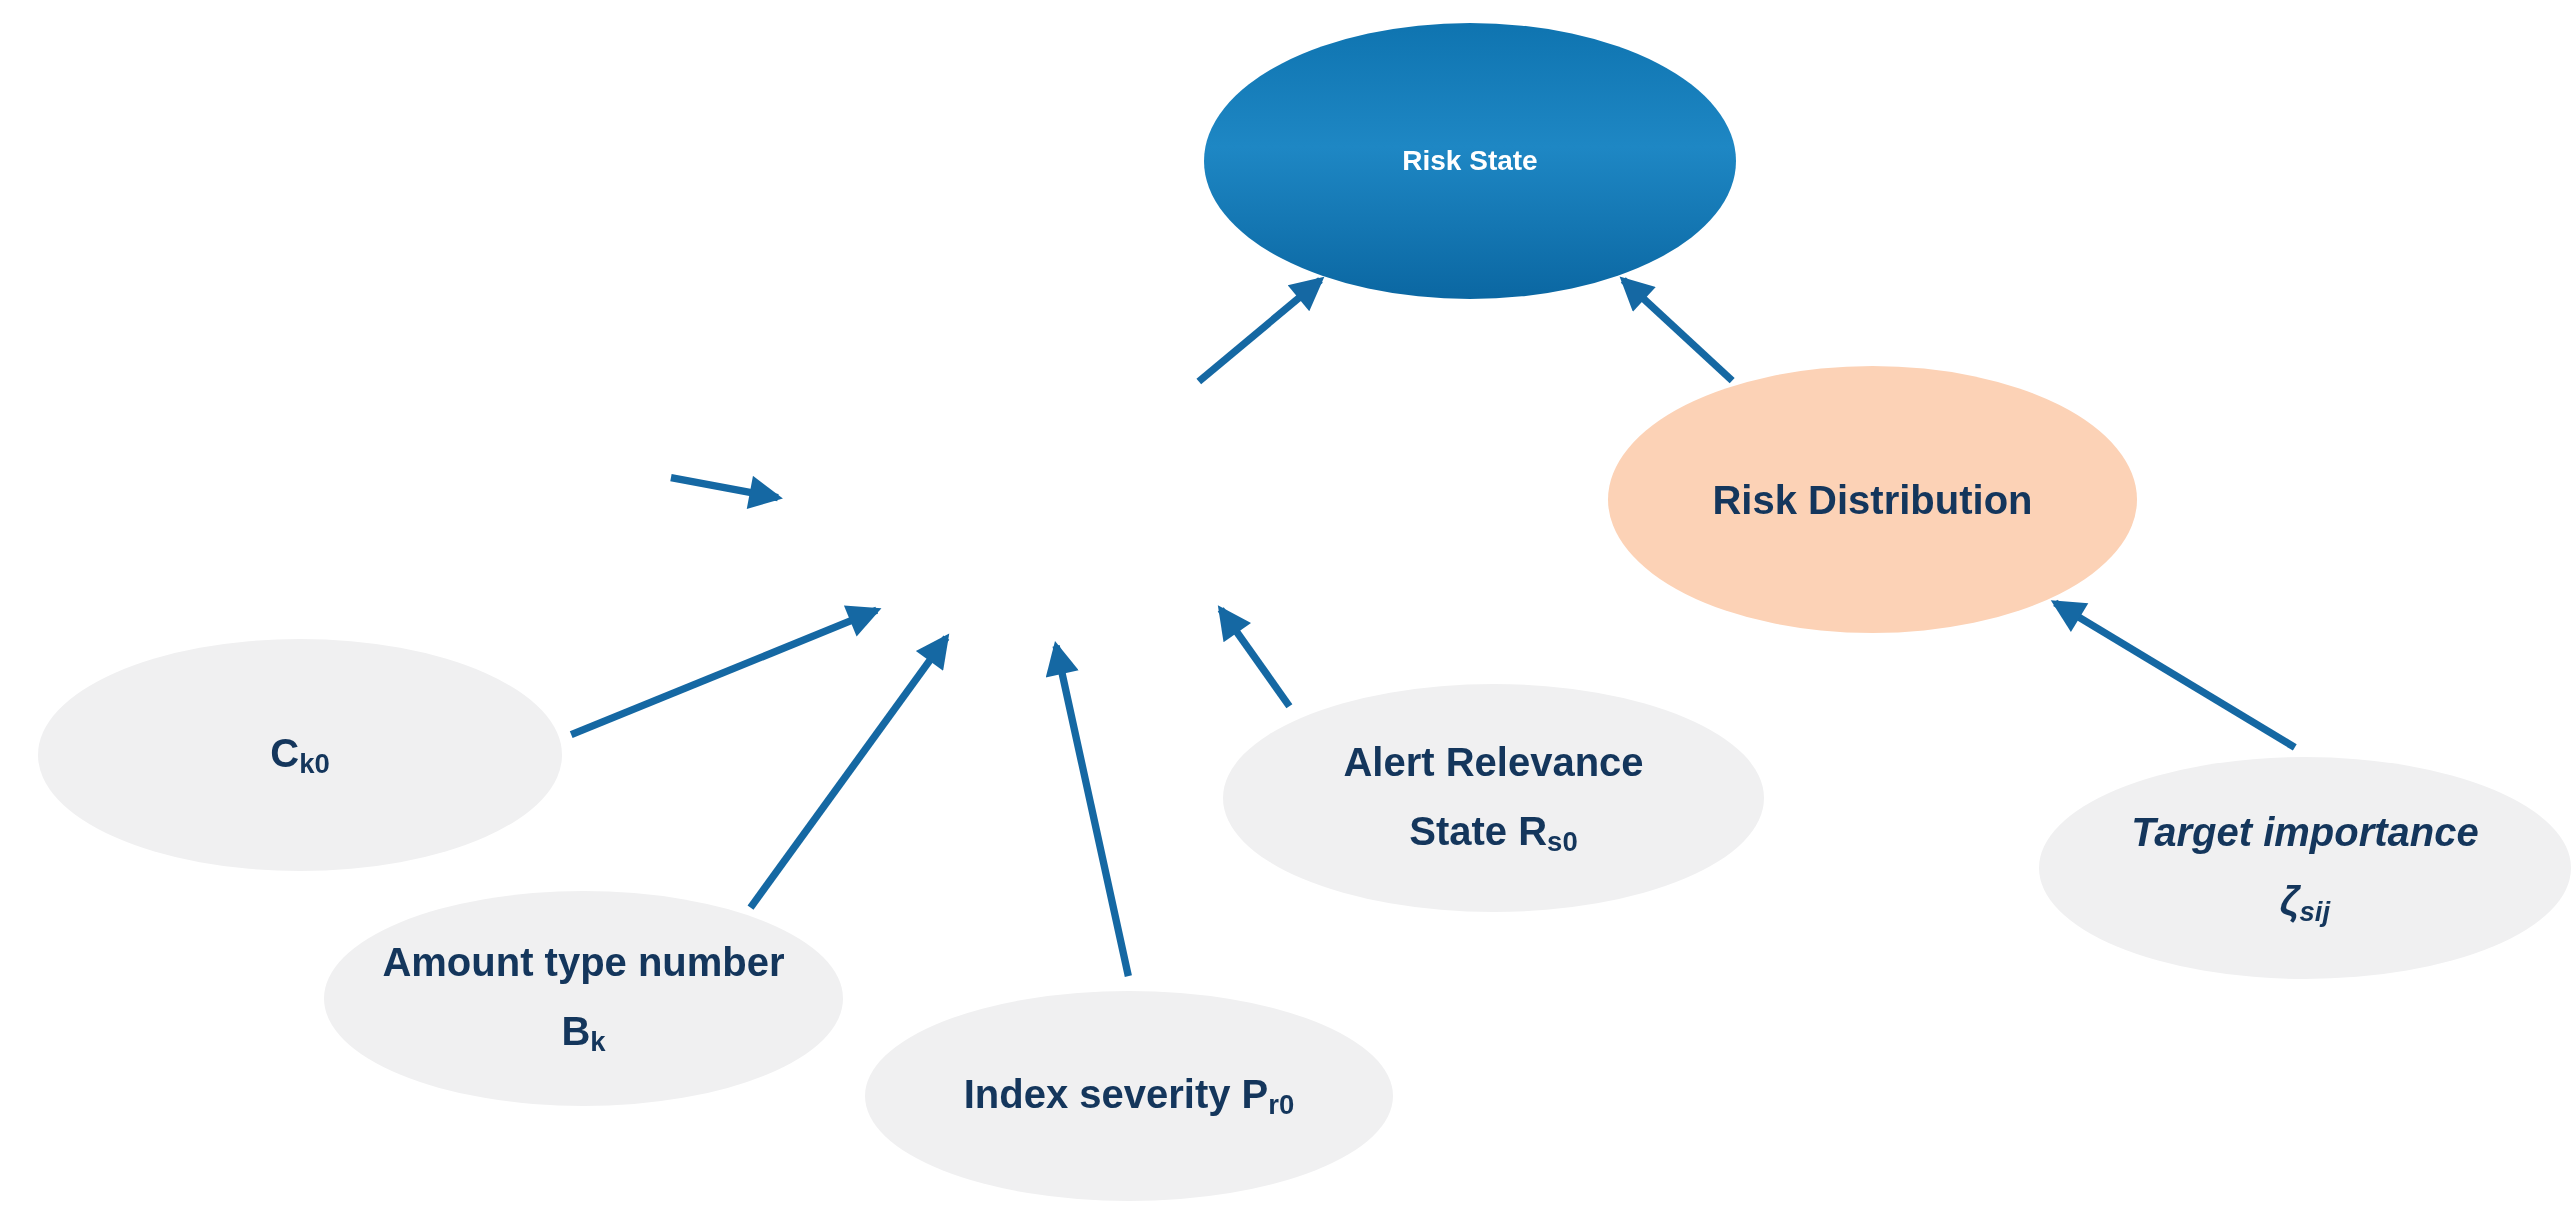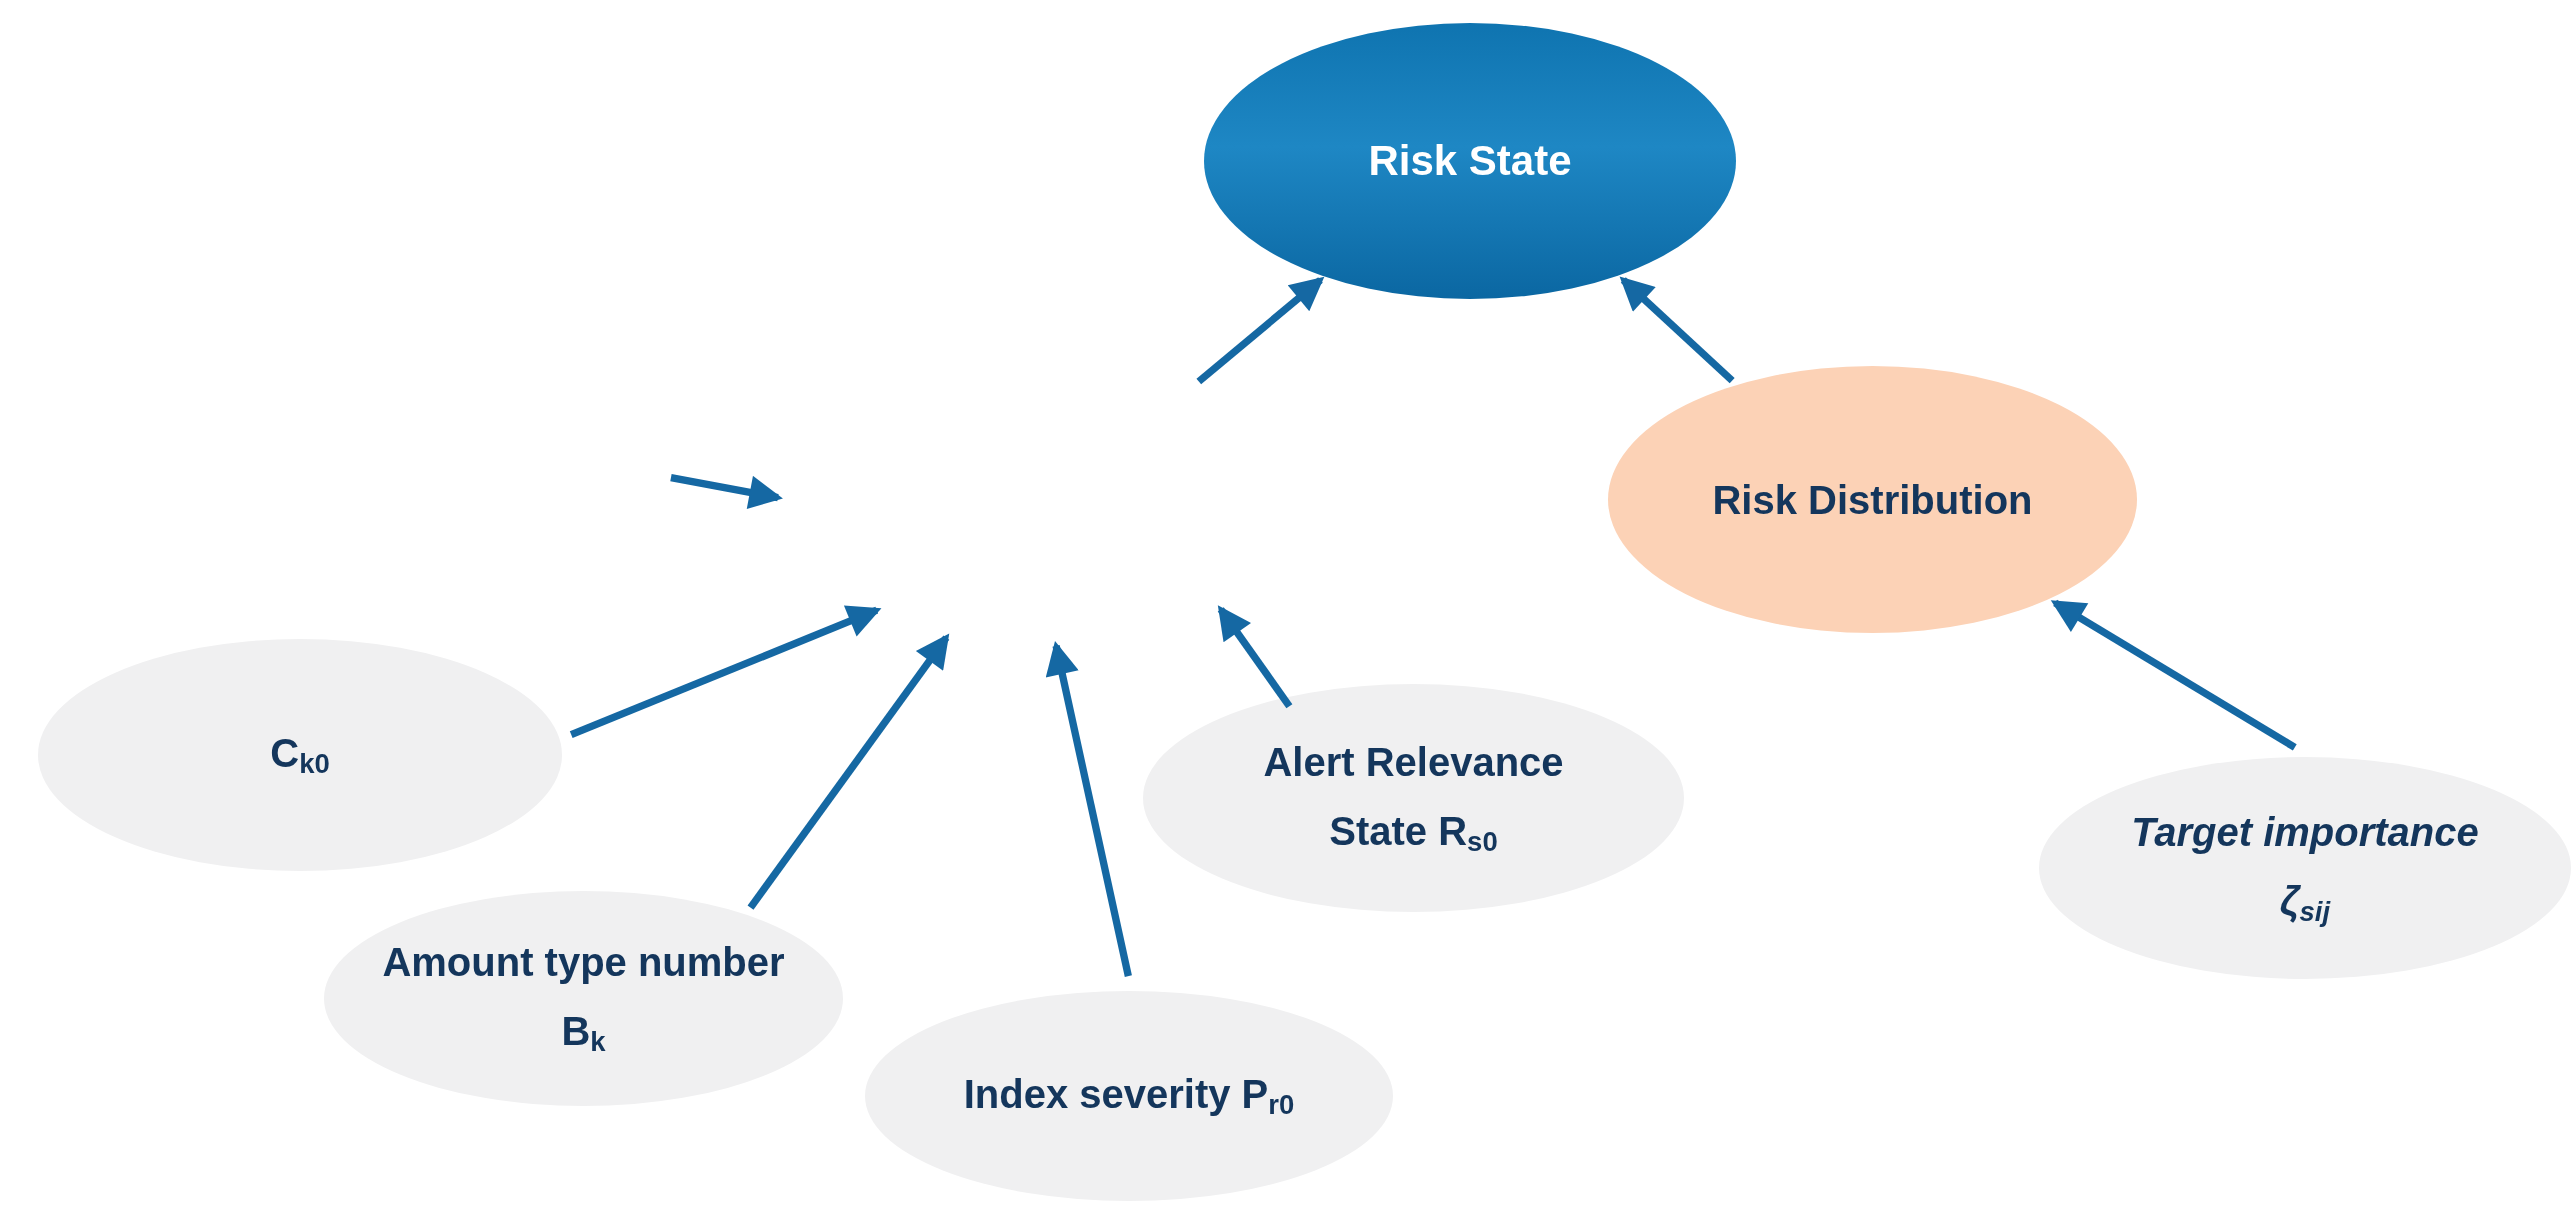--- a/index.html
+++ b/index.html
@@ -53,7 +53,7 @@
   .node--state{
     background:linear-gradient(180deg, var(--blue-top) 0%, var(--blue-mid) 45%, var(--blue-bottom) 100%);
     color:var(--risk-state-text);
-    font-size:42px;
+    font-size:28px;
   }
   .node--mid{
     background:var(--peach-fill);

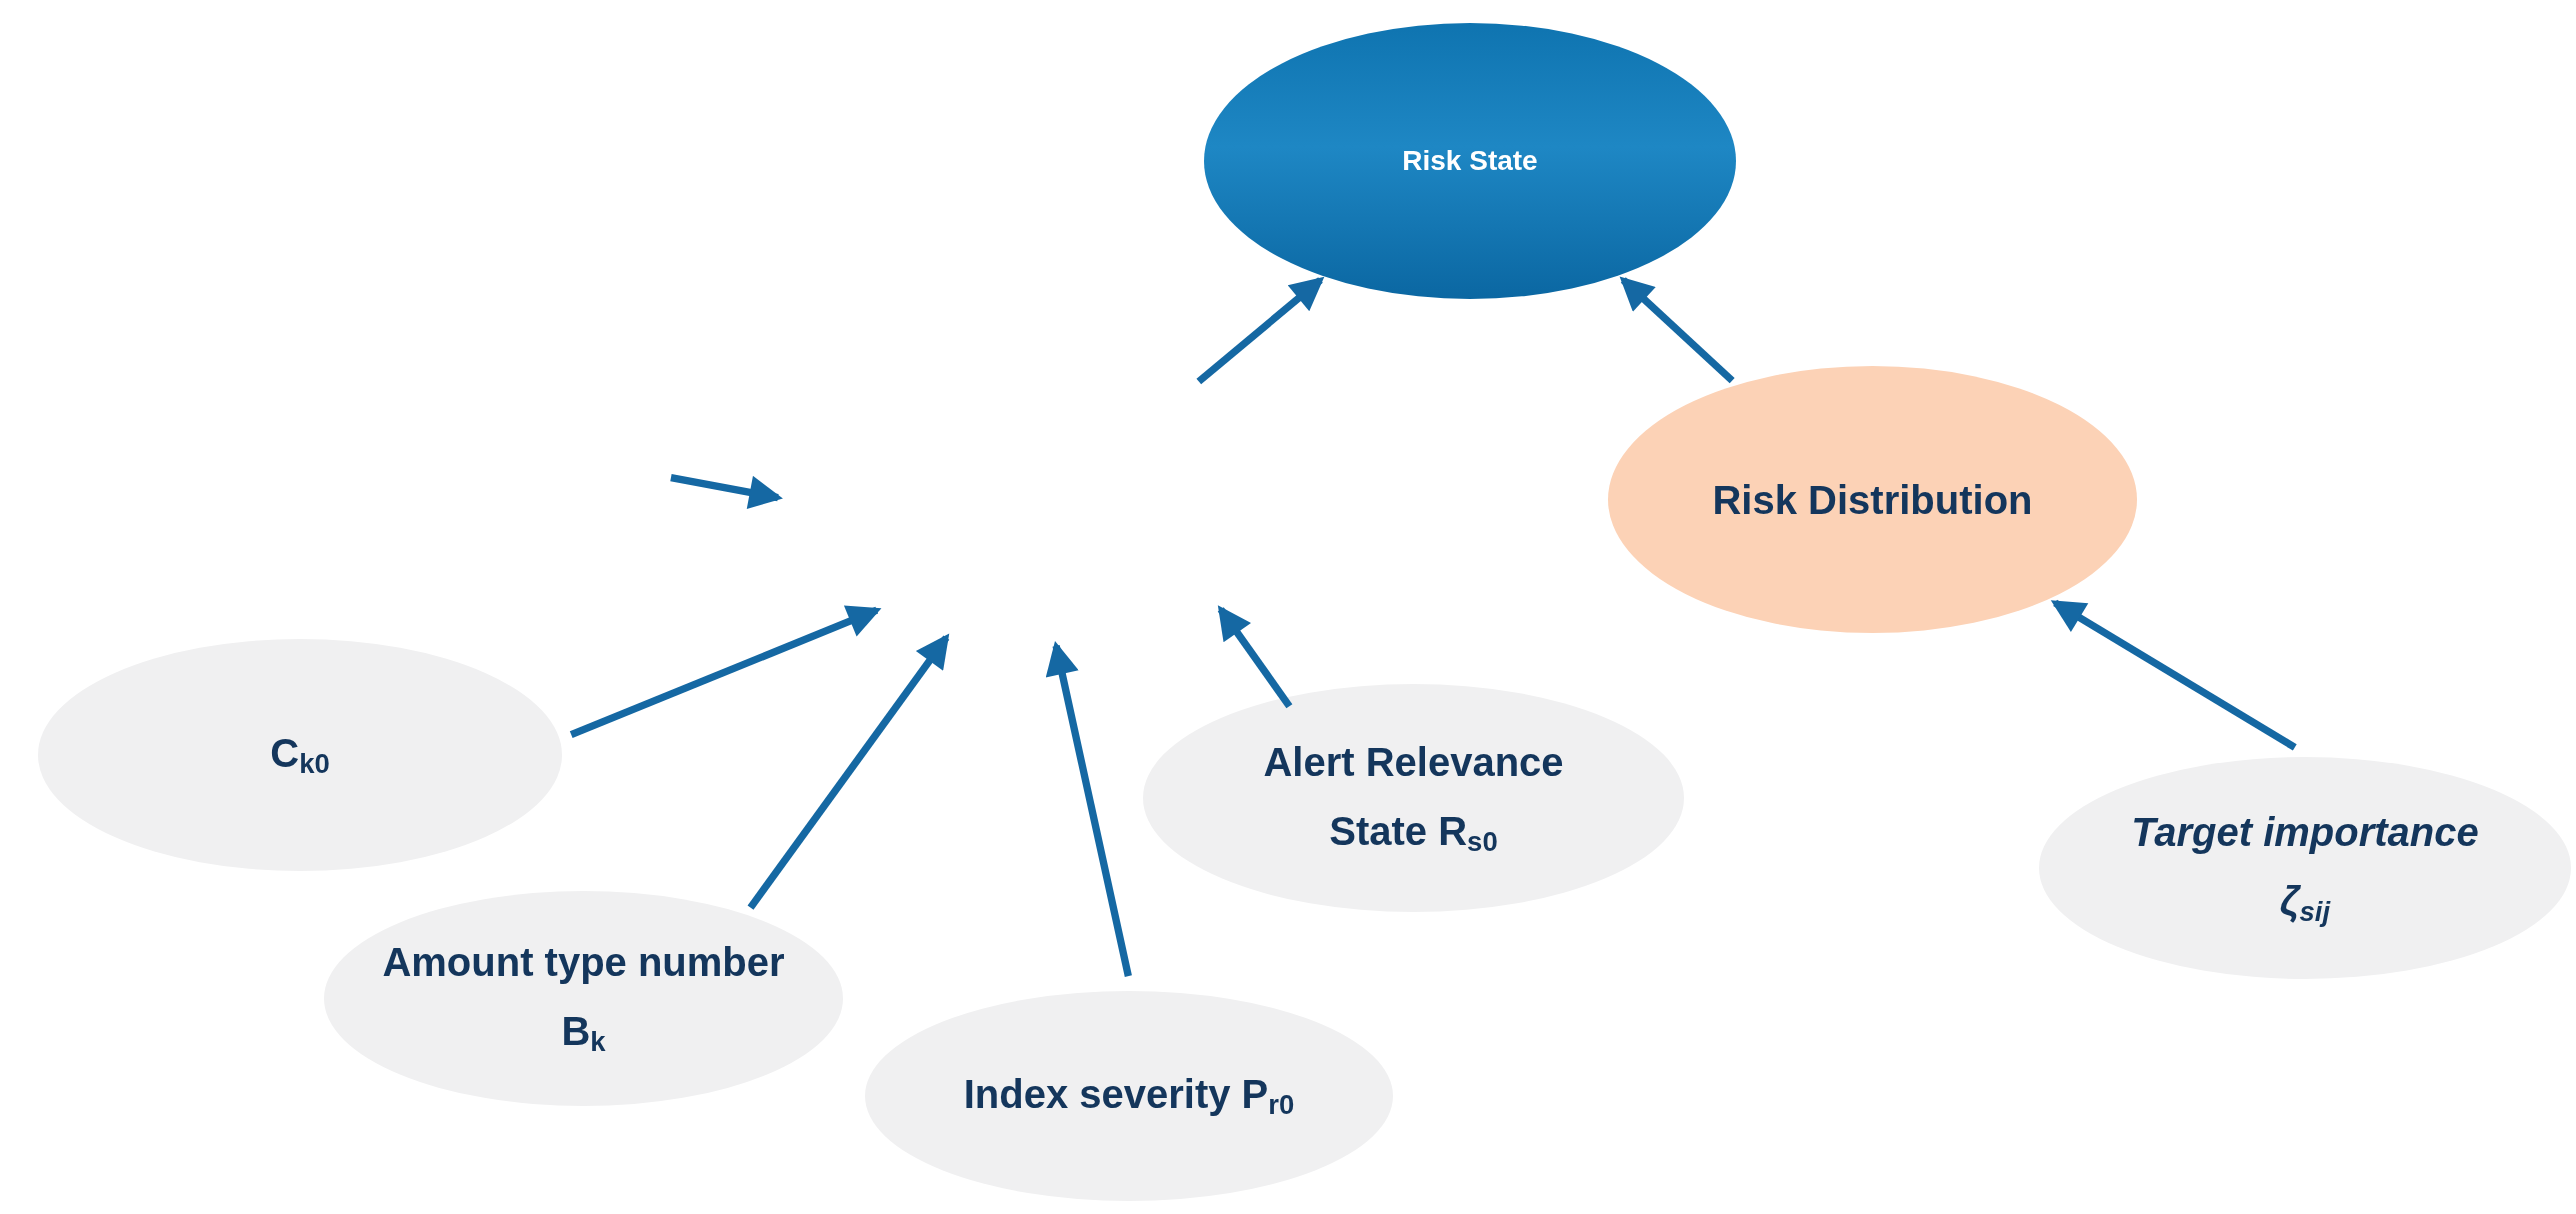--- a/index.html
+++ b/index.html
@@ -68,7 +68,7 @@
   #n-alert-confidence {left:38px;   top:639px;  width:524px; height:232px;}
   #n-alert-type       {left:324px;  top:891px;  width:519px; height:215px;}
   #n-alert-severity   {left:865px;  top:991px; width:528px; height:210px;}
-  #n-alert-relevance  {left:1143px; top:684px;  width:541px; height:228px;}
+  #n-alert-relevance  {left:1223px; top:684px;  width:541px; height:228px;}
   #n-target-importance{left:2039px; top:757px;  width:532px; height:222px;font-style:italic;}
   svg.arrows{
     position:absolute;

